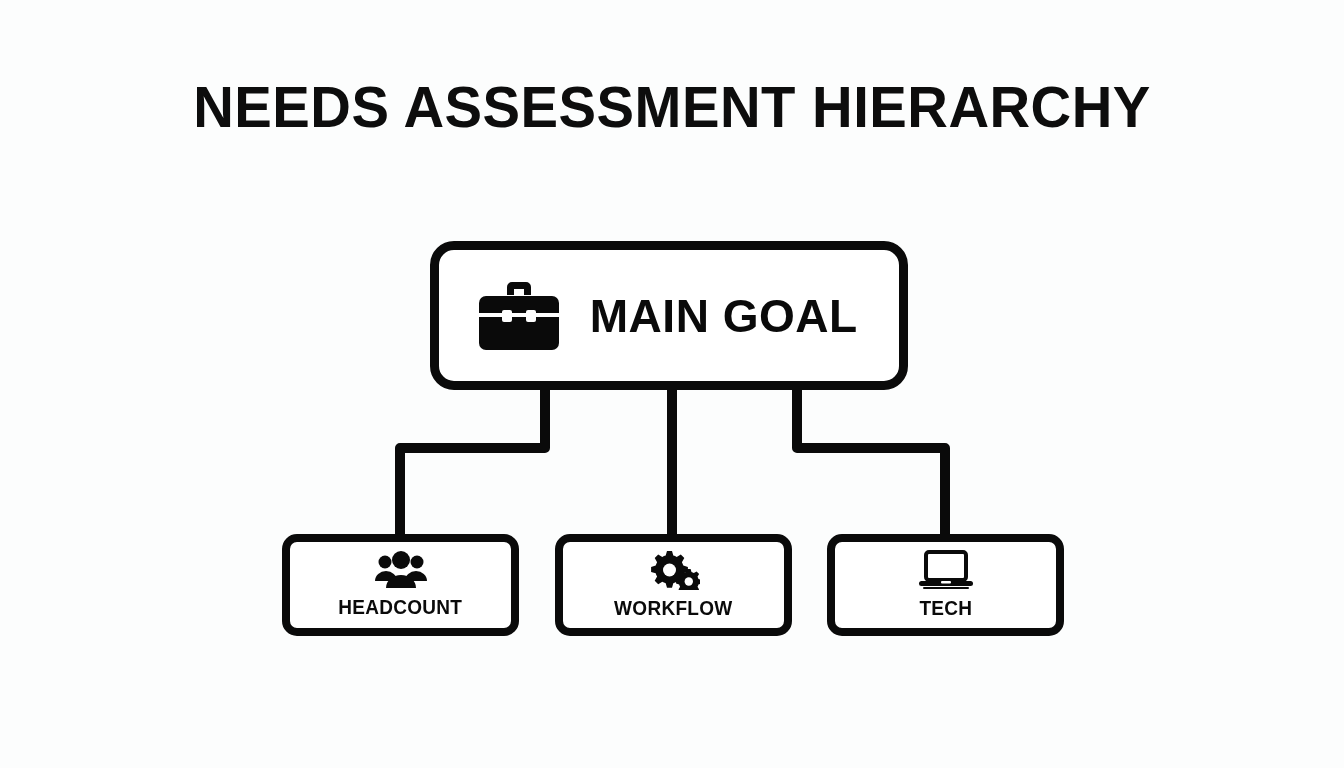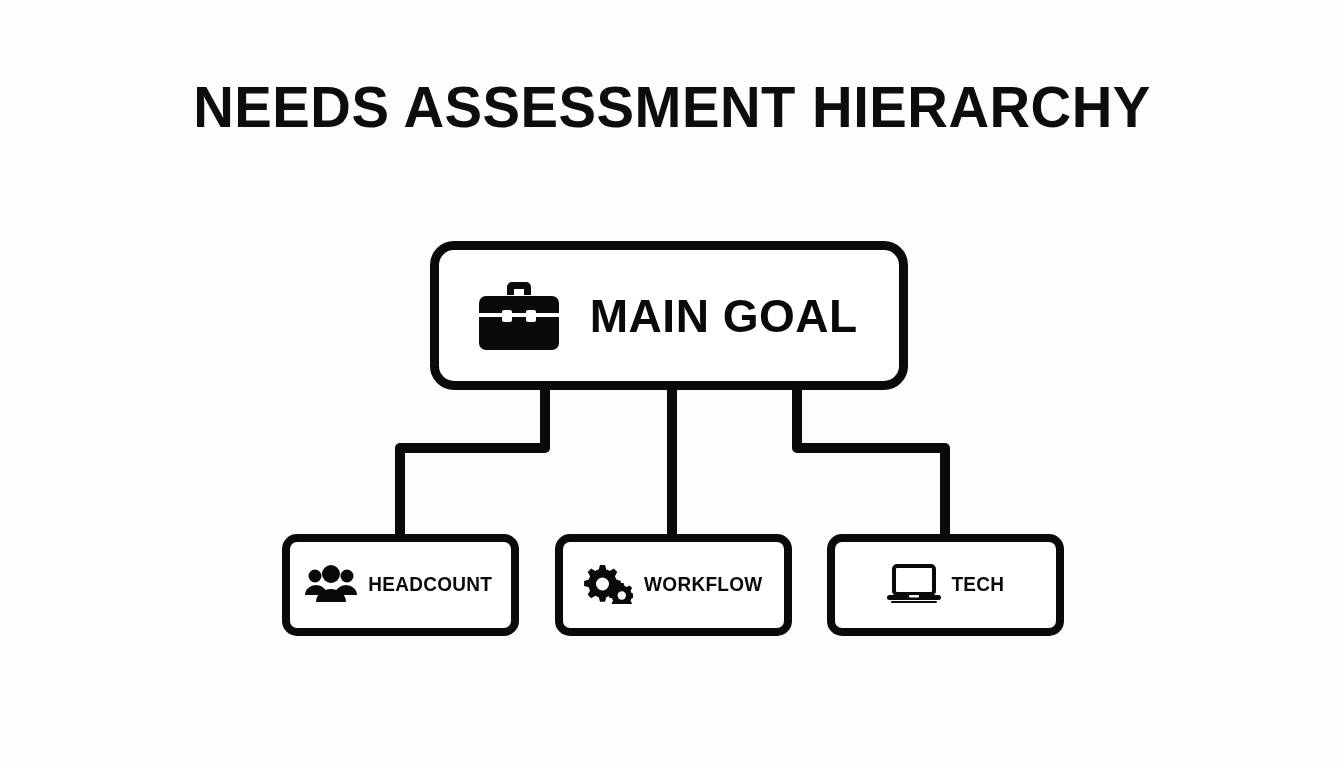--- a/index.html
+++ b/index.html
@@ -83,7 +83,7 @@
     height: 102px;
     border-radius: 15px;
     border-width: 8px;
-    flex-direction: row;
+    flex-direction: column;
     justify-content: center;
     gap: 8px;
     padding-bottom: 2px;

